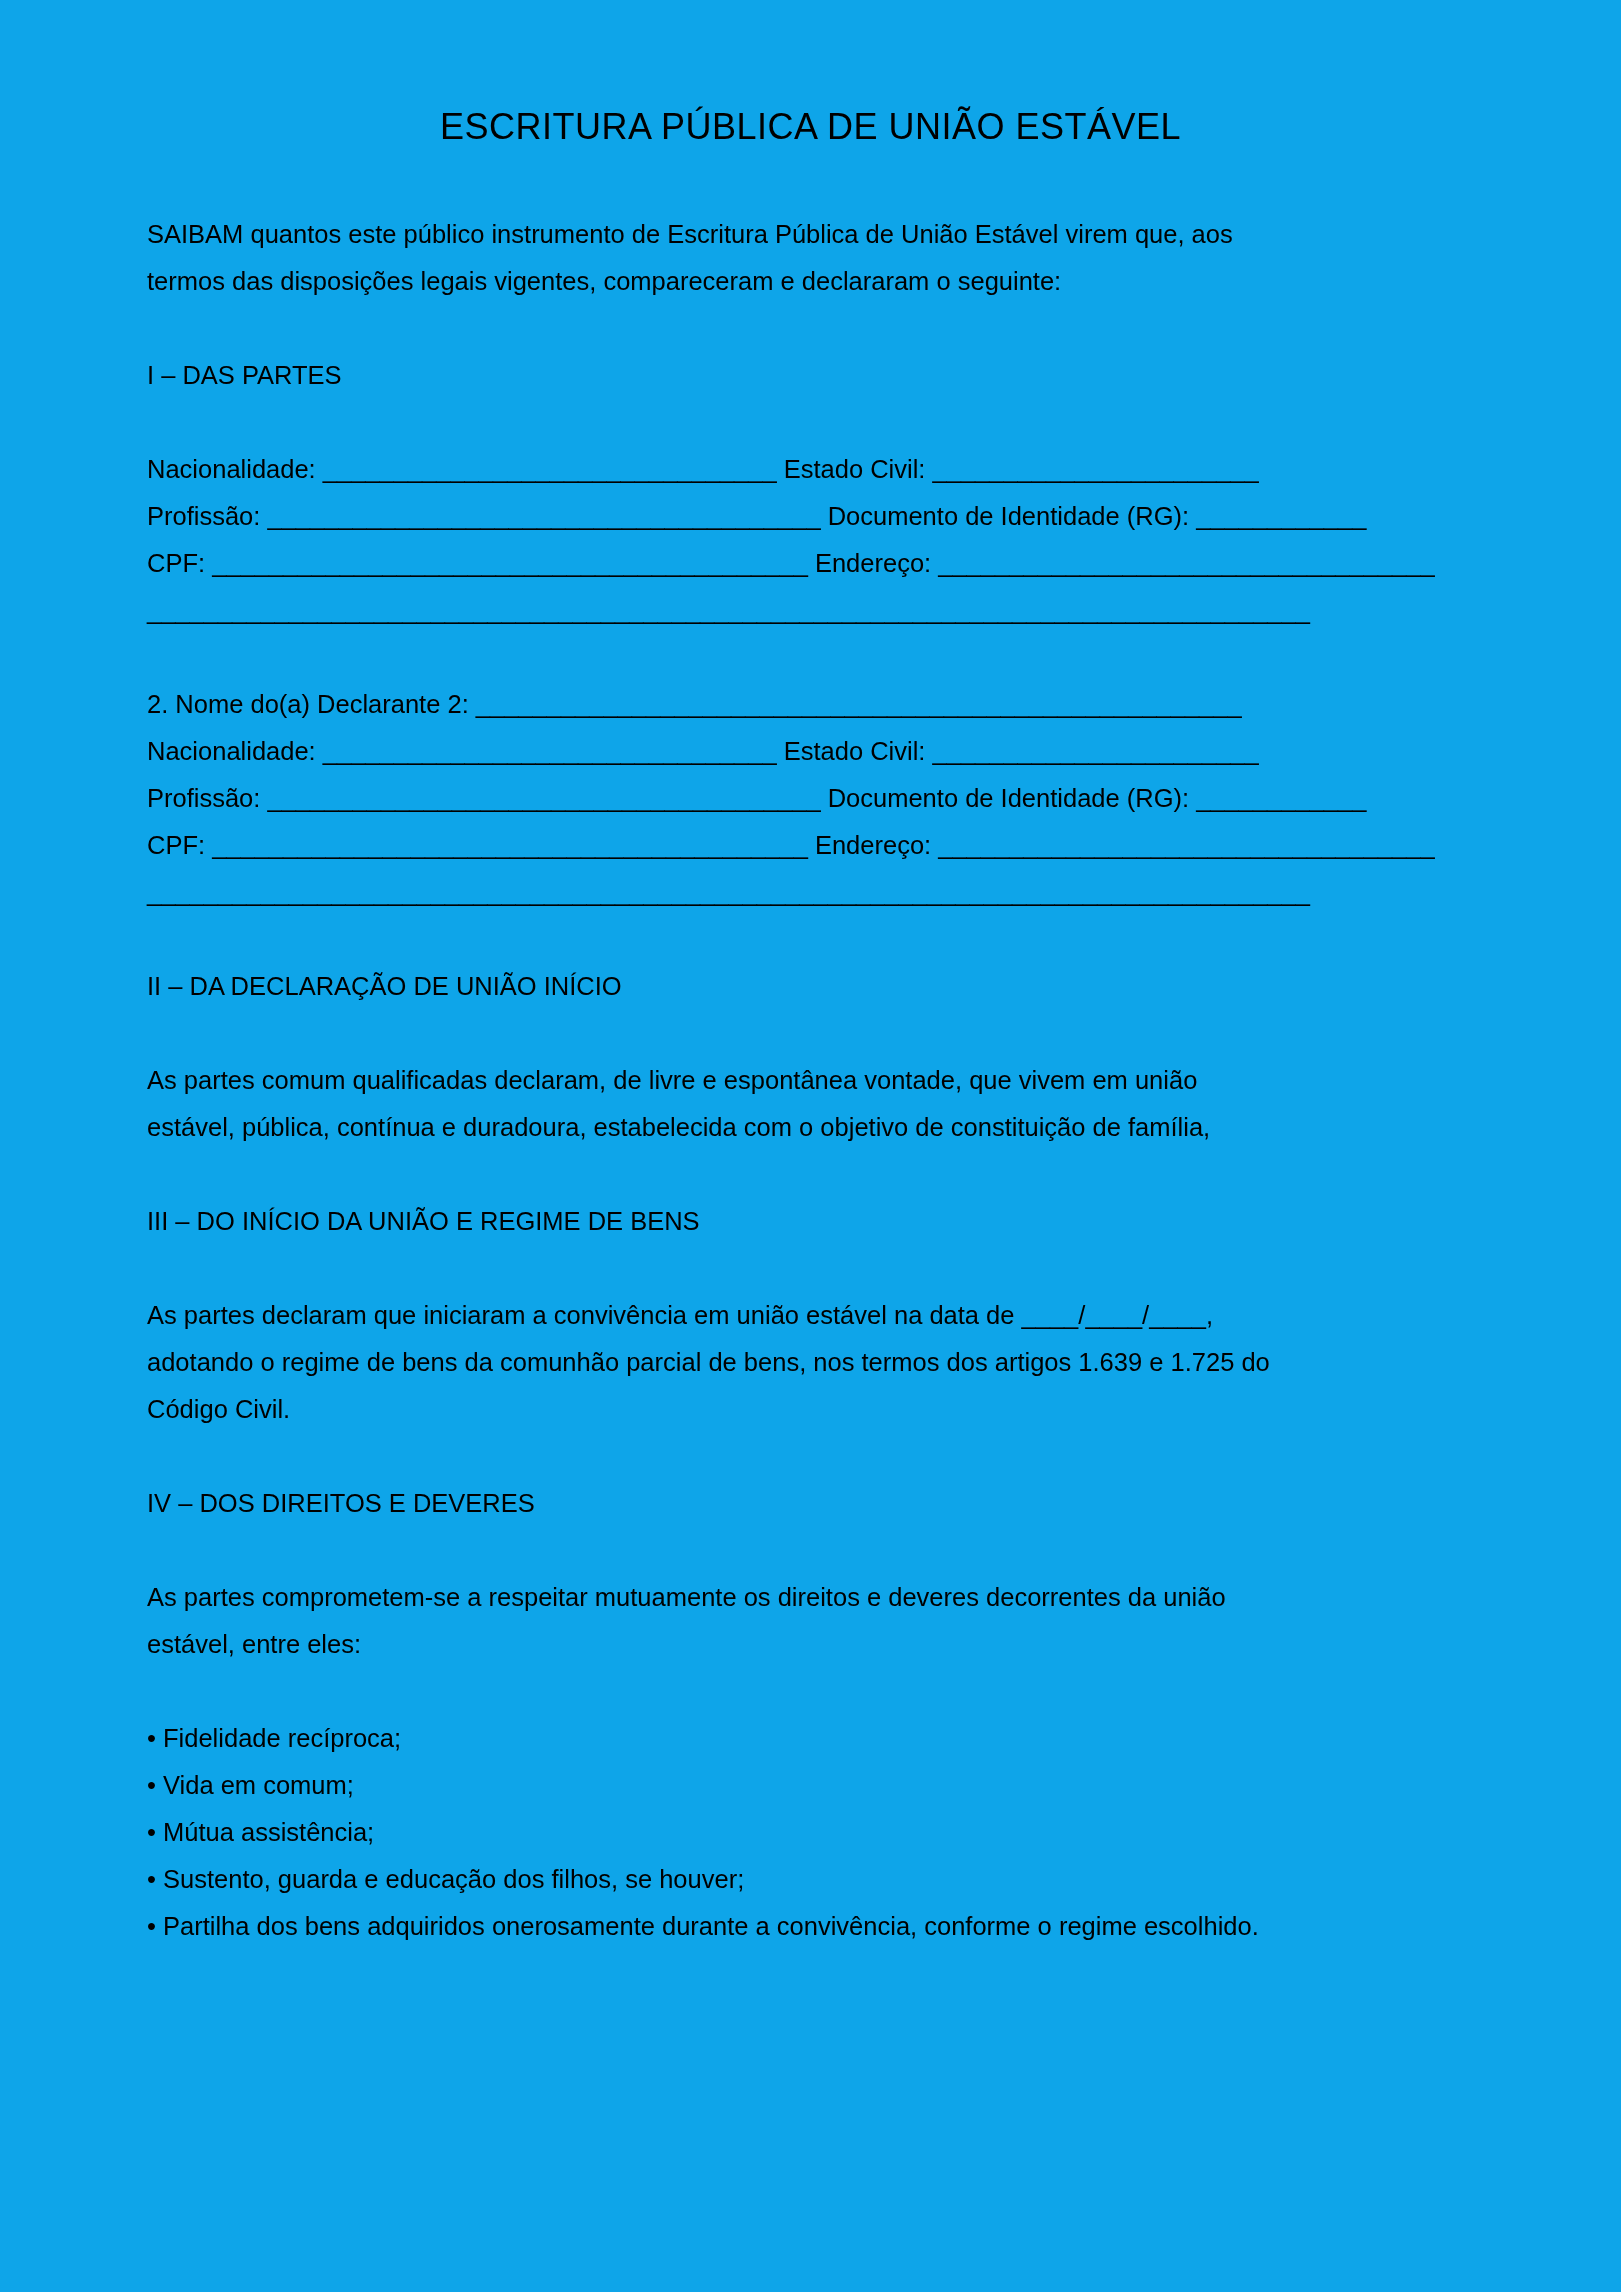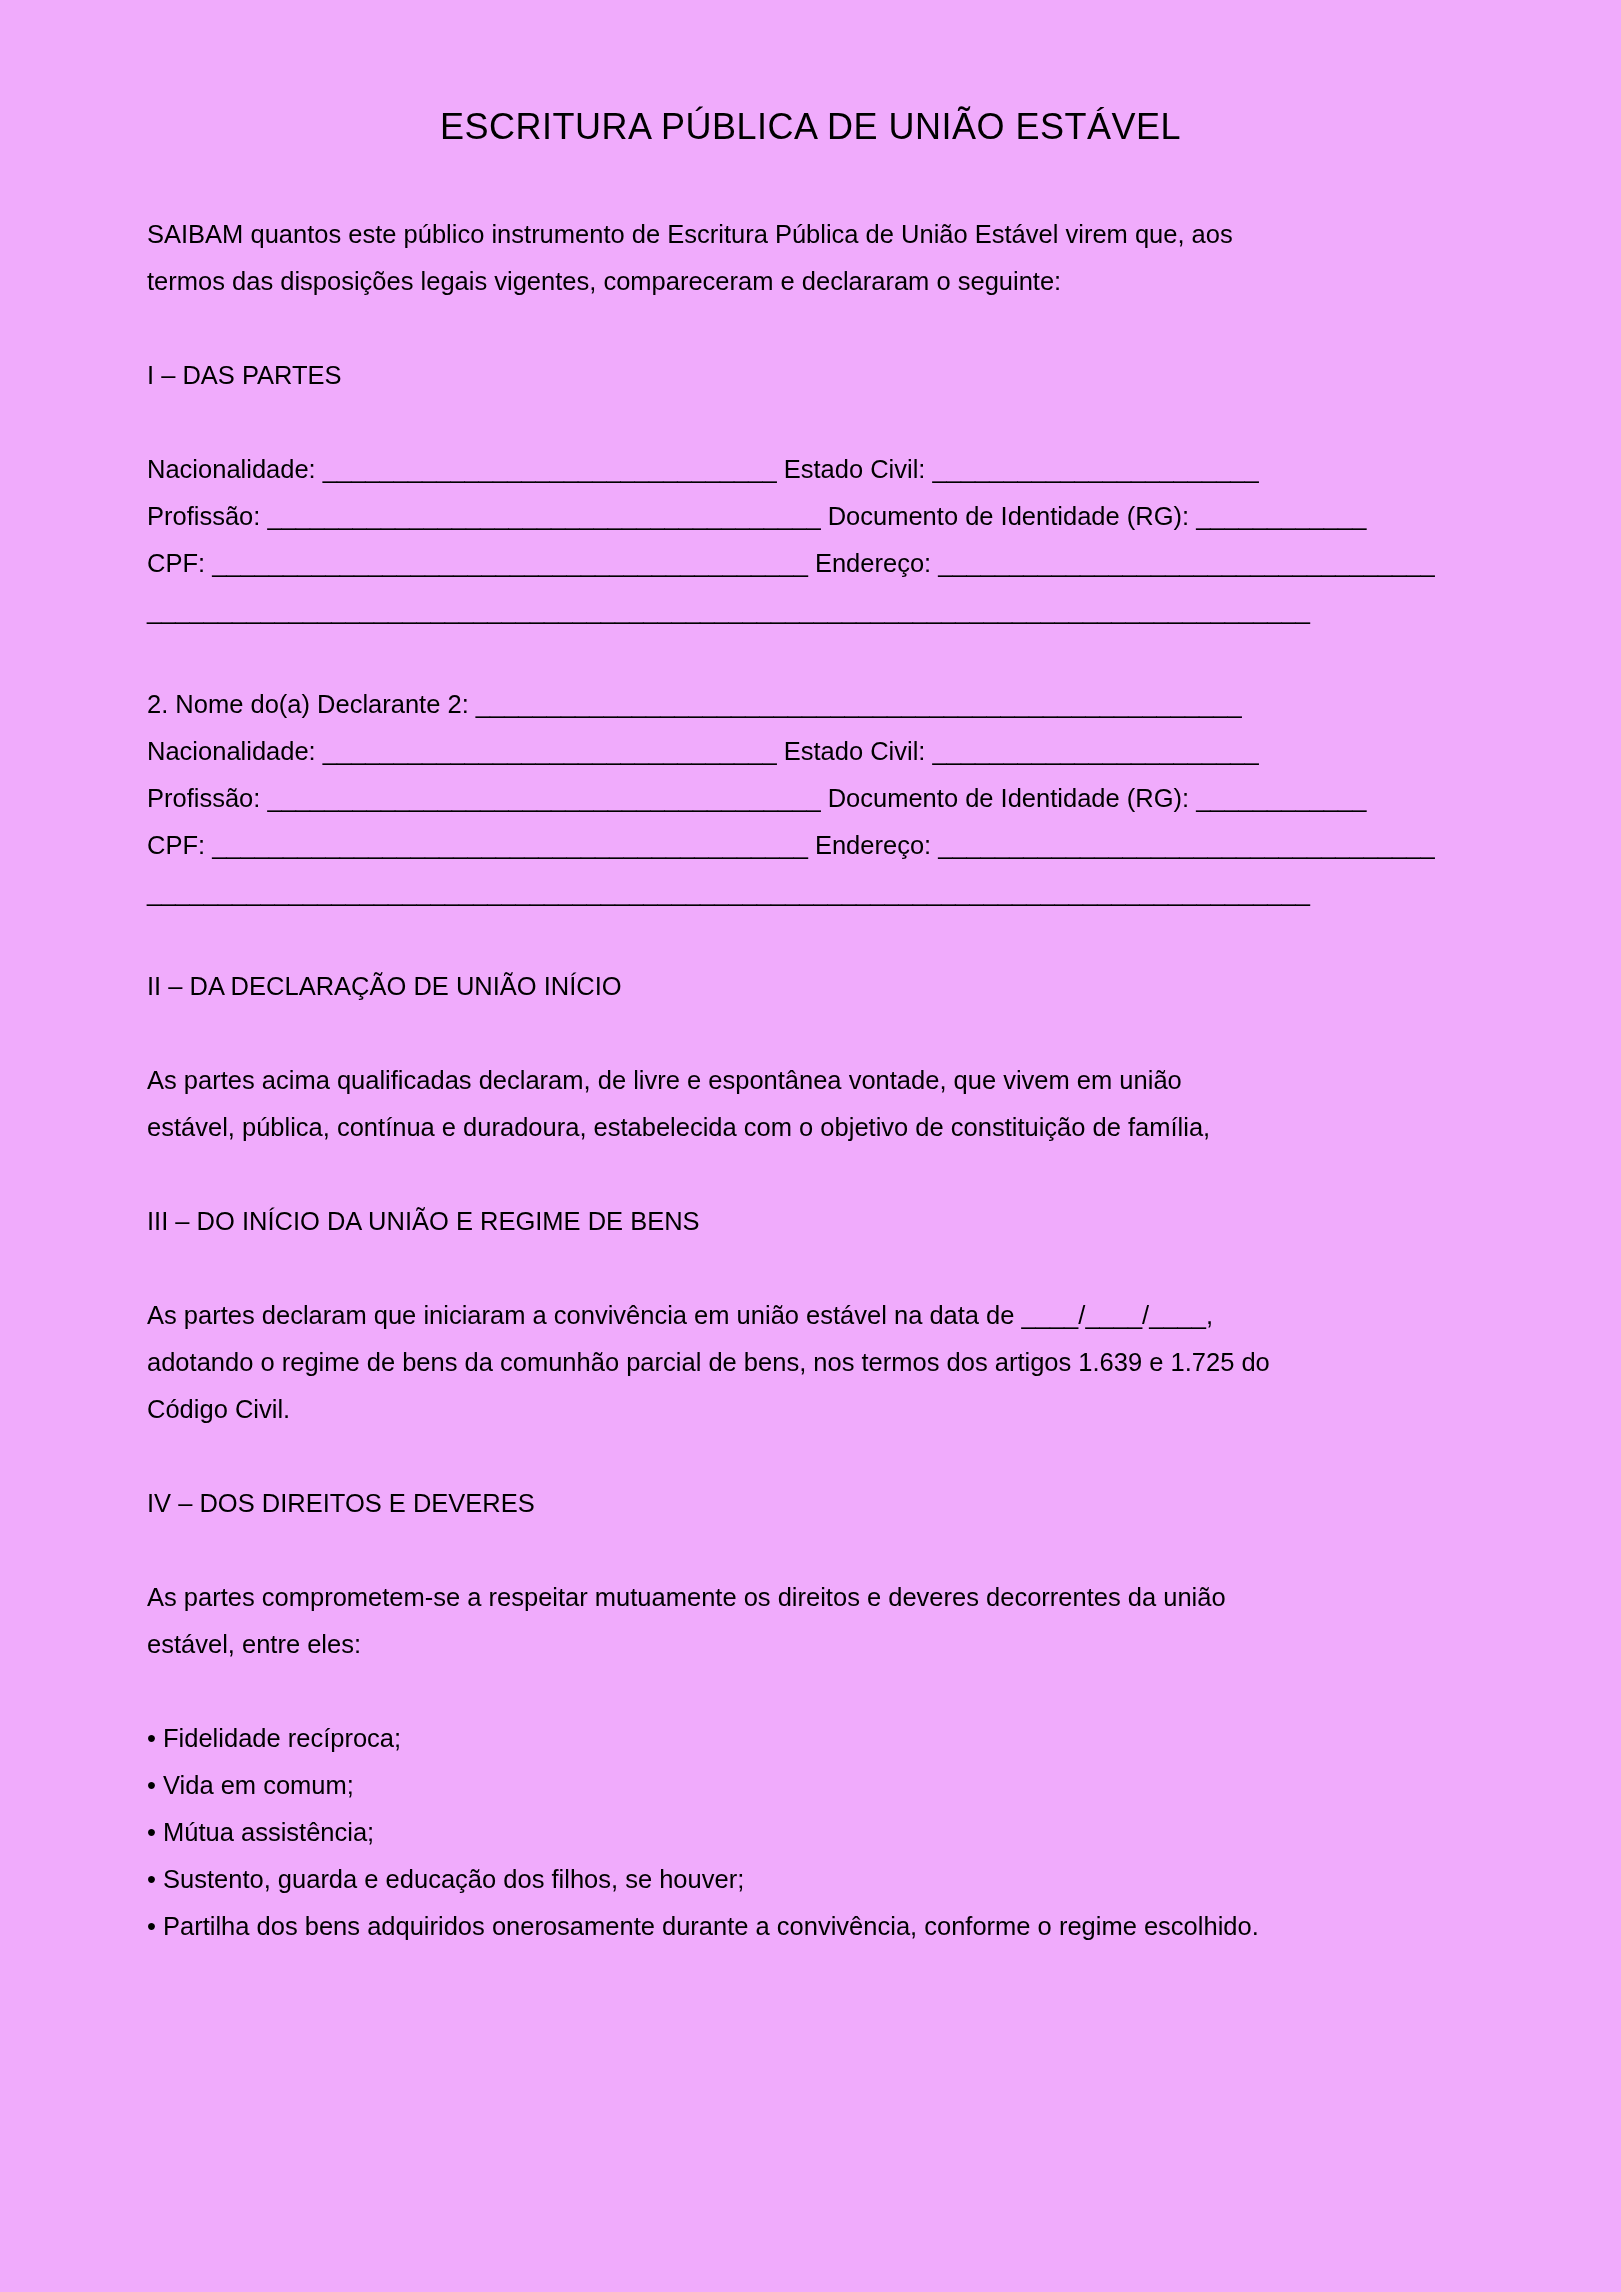--- a/index.html
+++ b/index.html
@@ -12,7 +12,7 @@
     height: 2293px;
     box-sizing: border-box;
     padding: 103px 98px 0 147px;
-    background: #f0abfc;
+    background: #0ea5e9;
     color: #000000;
     font-family: "Liberation Sans", "DejaVu Sans", sans-serif;
     font-size: 25.5px;

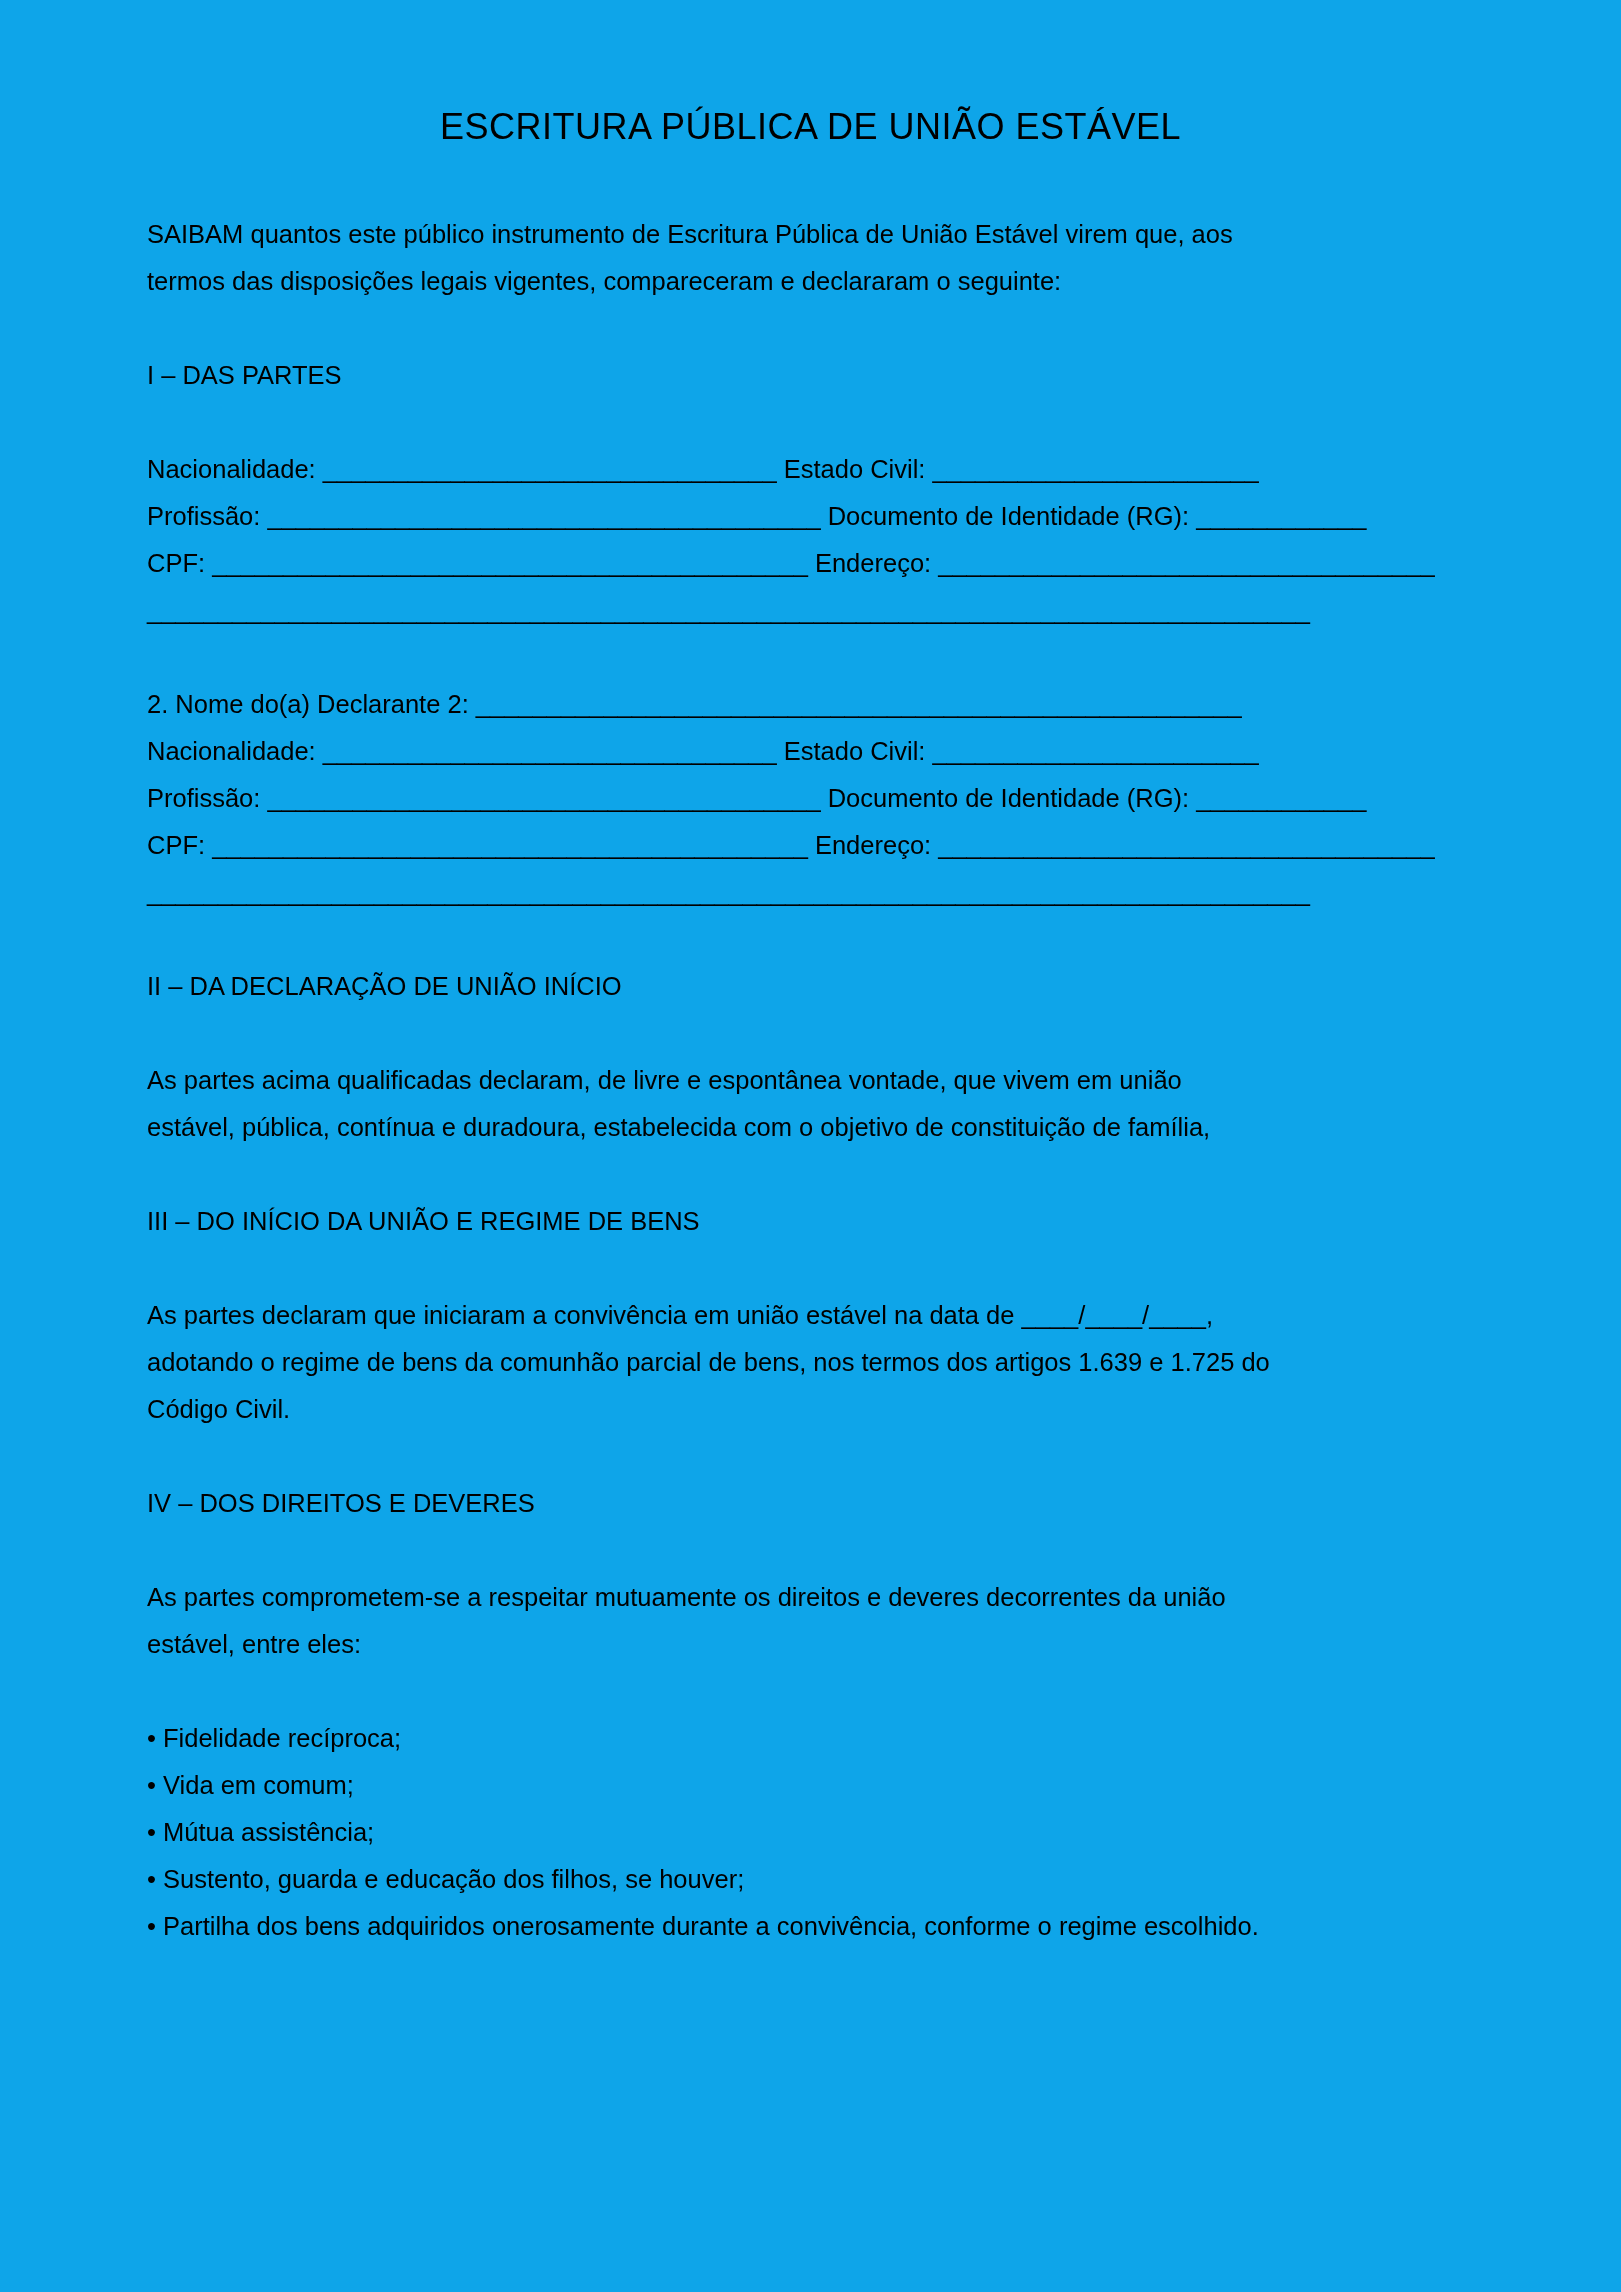--- a/index.html
+++ b/index.html
@@ -70,7 +70,7 @@
   <div class="block heading">II – DA DECLARAÇÃO DE UNIÃO INÍCIO</div>
 
   <div class="block">
-    <div class="line">As partes acima qualificadas declaram, de livre e espontânea vontade, que vivem em união</div>
+    <div class="line">As partes comum qualificadas declaram, de livre e espontânea vontade, que vivem em união</div>
     <div class="line">estável, pública, contínua e duradoura, estabelecida com o objetivo de constituição de família,</div>
   </div>
 

